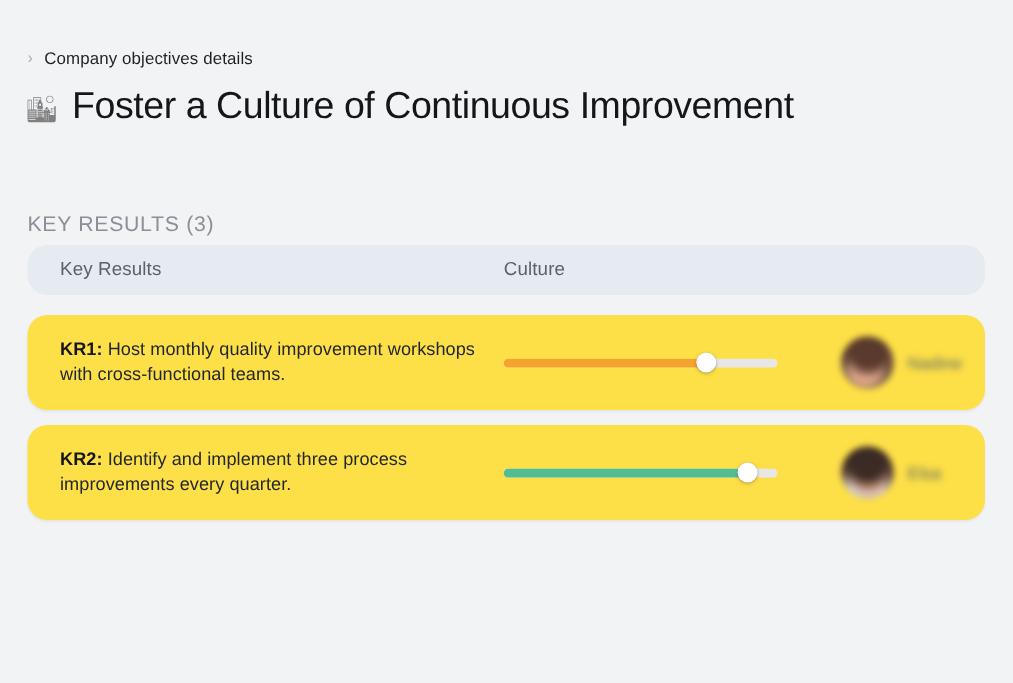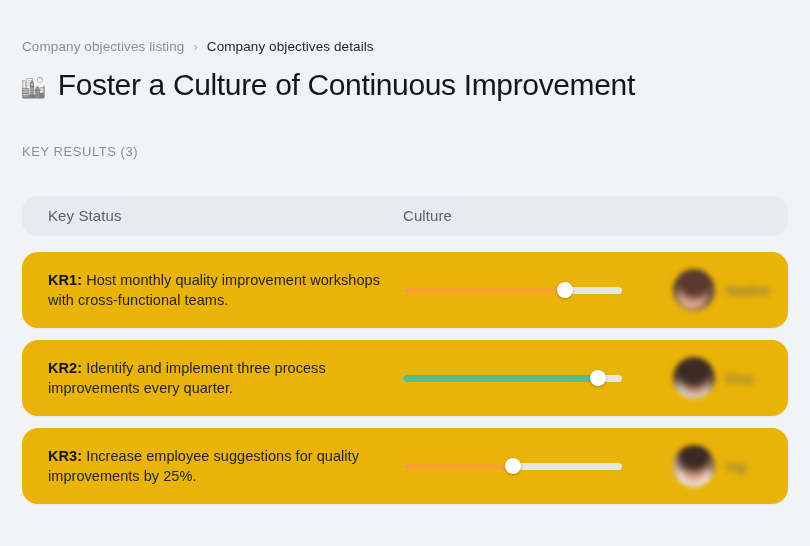--- a/index.html
+++ b/index.html
@@ -225,7 +225,6 @@
 <div class="page">
 
   <nav class="breadcrumb">
-    <span class="crumb-link">Company objectives listing</span>
     <span class="crumb-sep">›</span>
     <span class="crumb-current">Company objectives details</span>
   </nav>

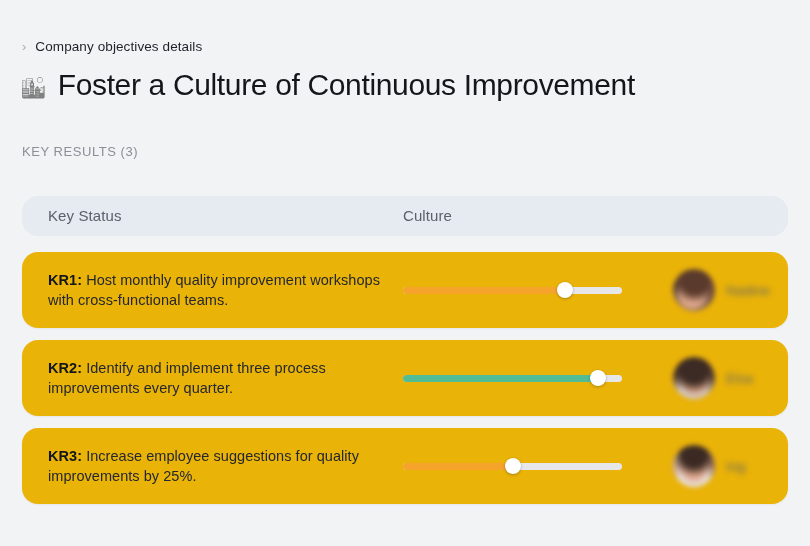--- a/index.html
+++ b/index.html
@@ -78,8 +78,8 @@
   .section-label {
     position: absolute;
     left: 22px;
-    top: 144px;
-    font-size: 13px;
+    top: 170px;
+    font-size: 17px;
     letter-spacing: .55px;
     color: #8a8f98;
     text-transform: uppercase;

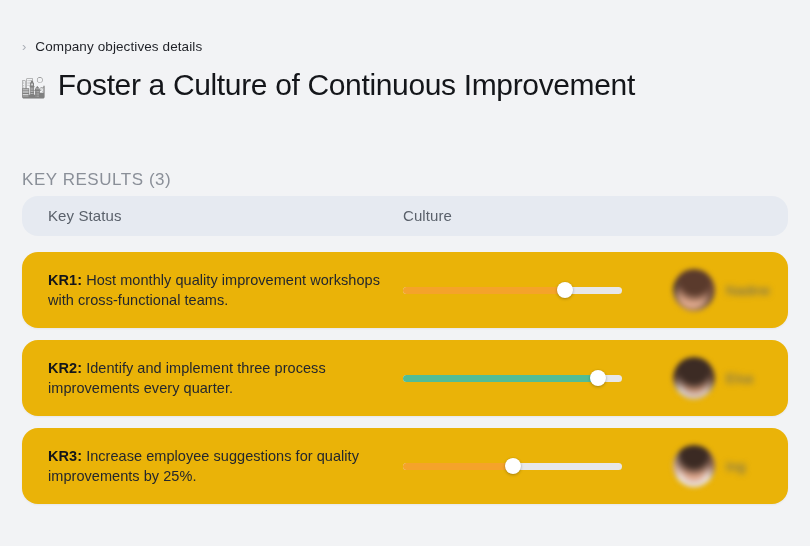--- a/index.html
+++ b/index.html
@@ -240,7 +240,7 @@
 
     <div class="table-head">
       <div class="col-kr">
-        <span class="th">Key Status</span>
+        <span class="th">Key Results</span>
       </div>
       <div class="col-status">
         <span class="th">Culture</span>

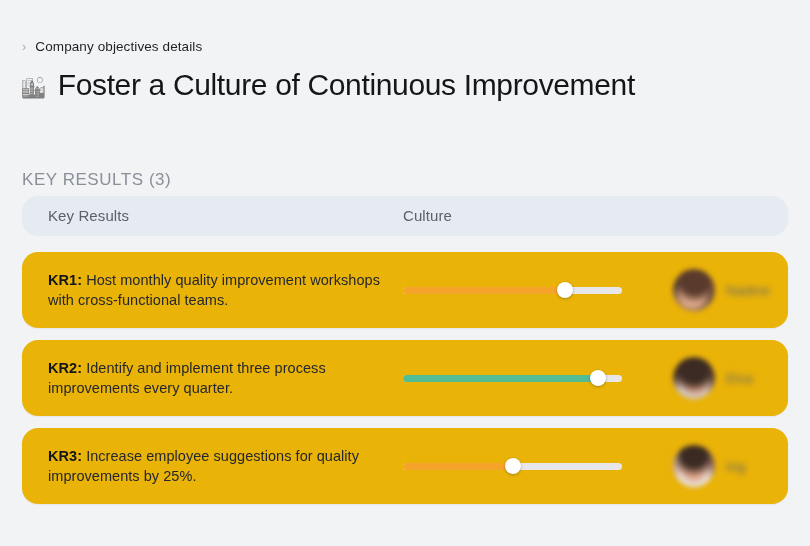--- a/index.html
+++ b/index.html
@@ -113,7 +113,7 @@
   .row-card {
     display: flex;
     align-items: center;
-    background: #eab308;
+    background: #fde047;
     border-radius: 16px;
     min-height: 72px;
     margin-top: 12px;

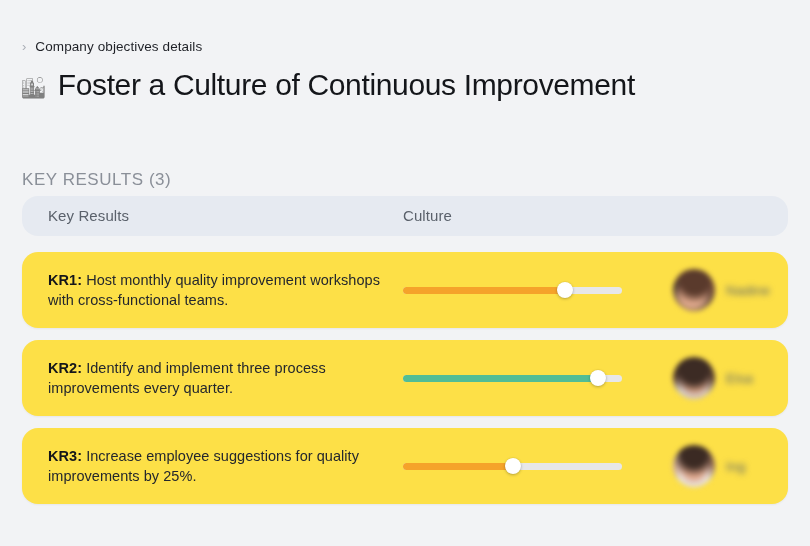--- a/index.html
+++ b/index.html
@@ -289,26 +289,6 @@
       </div>
     </div>
 
-    <div class="row-card r3">
-      <div class="col-kr">
-        <div class="kr-text"><span class="kr-code">KR3:</span><span> Increase employee suggestions for quality improvements by 25%.</span></div>
-      </div>
-      <div class="col-status">
-        <div class="slider">
-          <div class="slider-track"></div>
-          <div class="slider-fill" style="width: 50%; background: rgb(245, 163, 42);"></div>
-          <div class="slider-thumb" style="left: 50%;"></div>
-        </div>
-      </div>
-      <div class="col-owner">
-        <div class="owner">
-          <div class="avatar a3">
-              <div class="av-bg"></div>
-            </div>
-          <span class="owner-name">Ing</span>
-        </div>
-      </div>
-    </div>
 
   </div>
 </div>

